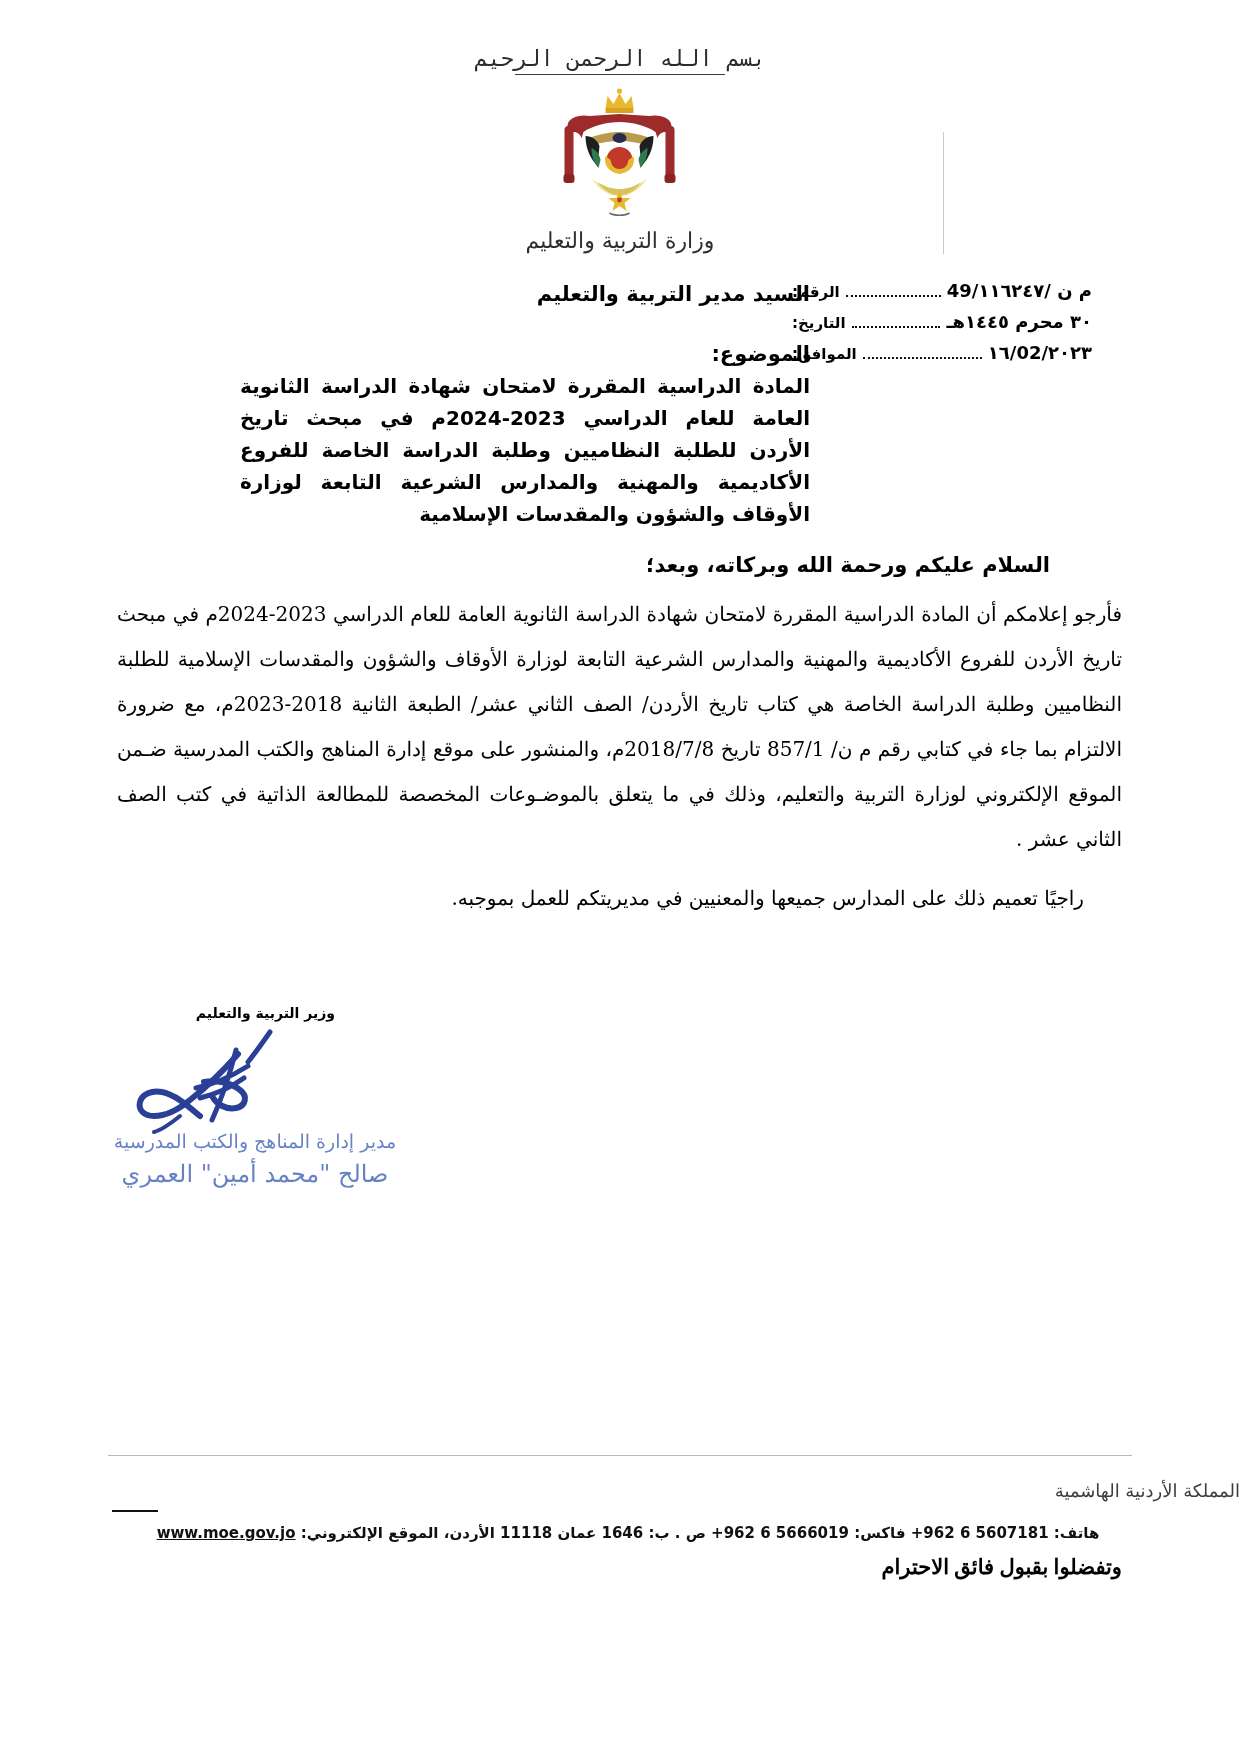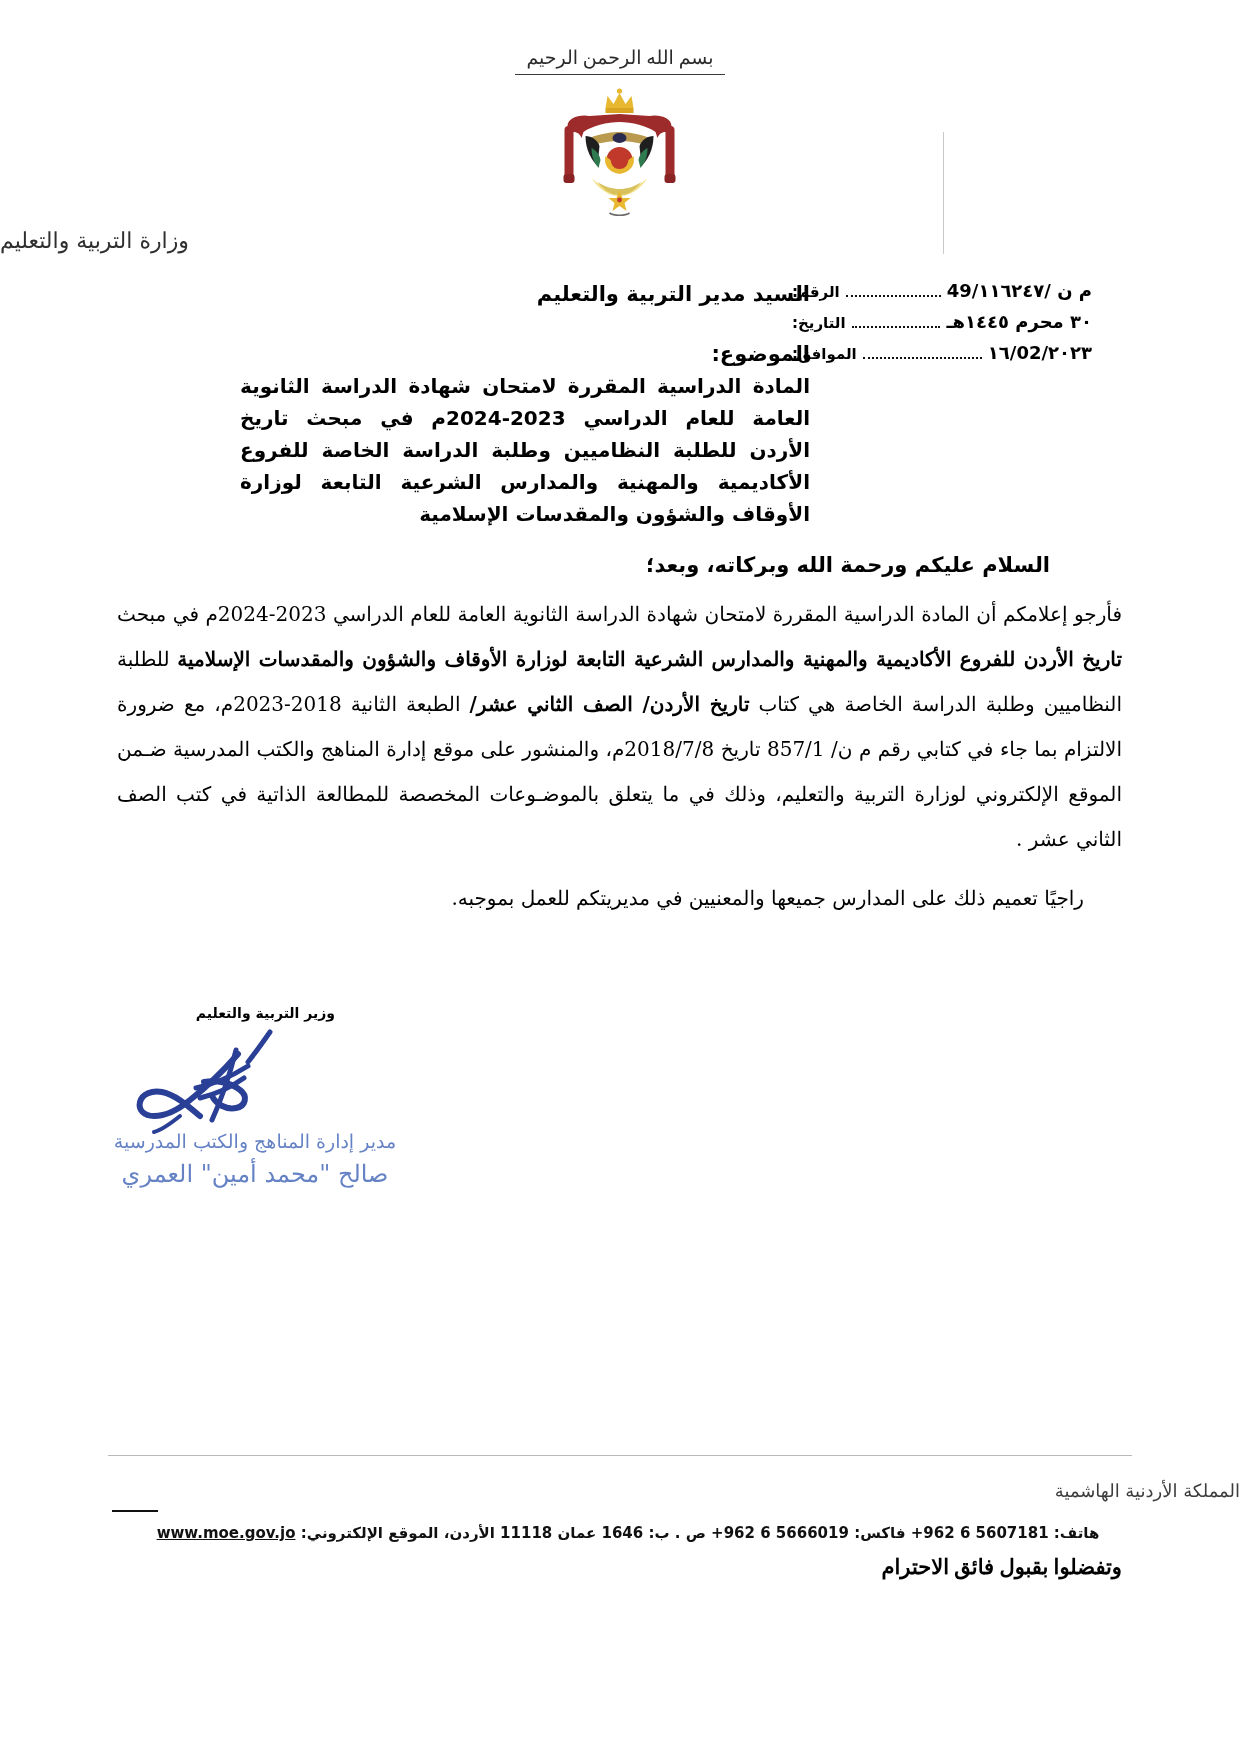--- a/index.html
+++ b/index.html
@@ -31,8 +31,8 @@
     left: 0;
     right: 0;
     text-align: center;
-    font-family: Liberation Serif, serif;
-    font-size: 19px;
+    font-family: Liberation Mono, monospace;
+    font-size: 22px;
     color: #2b2b2b;
     letter-spacing: 1px;
   }

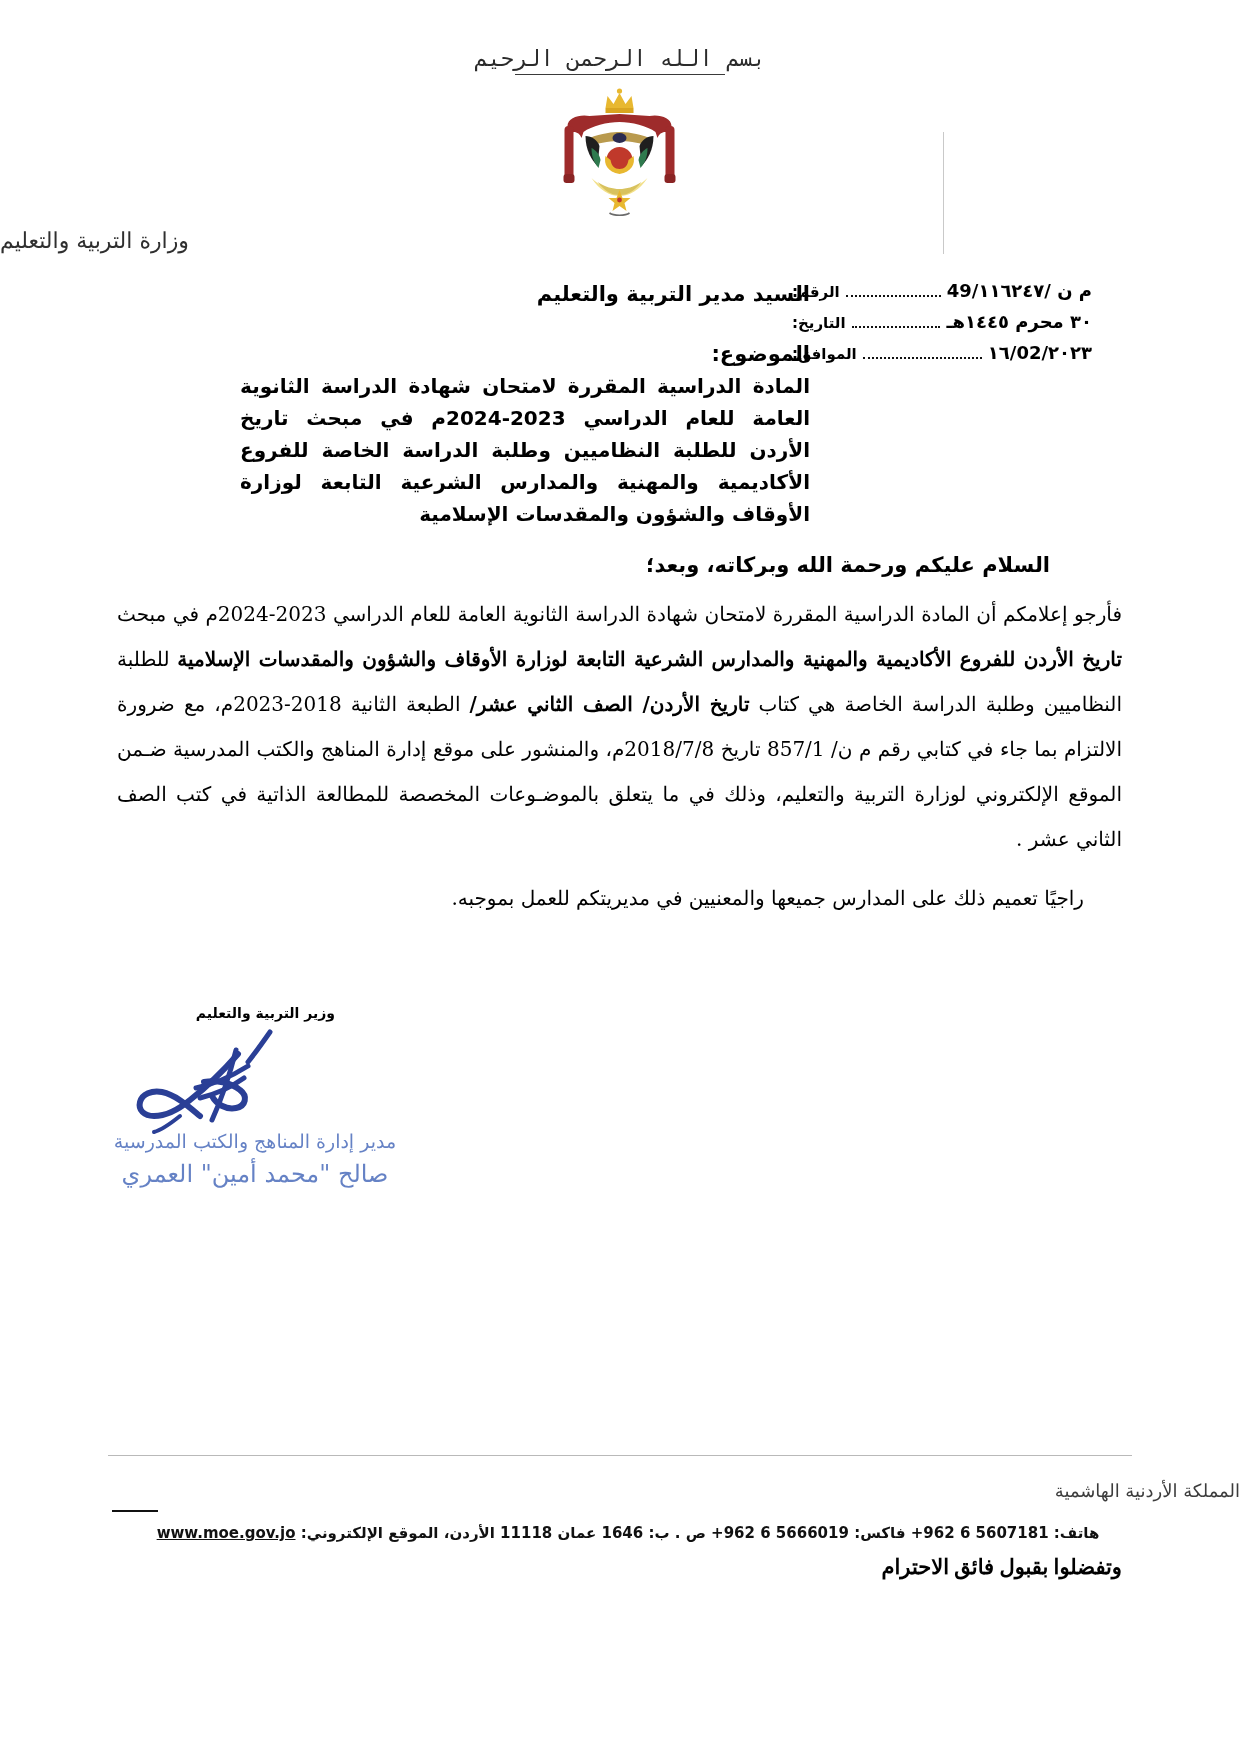--- a/index.html
+++ b/index.html
@@ -58,7 +58,7 @@
     top: 192px;
     left: 0;
     right: 0;
-    text-align: left;
+    text-align: center;
     font-family: "DejaVu Serif", "Liberation Serif", serif;
     font-size: 22px;
     color: #2f2f2f;

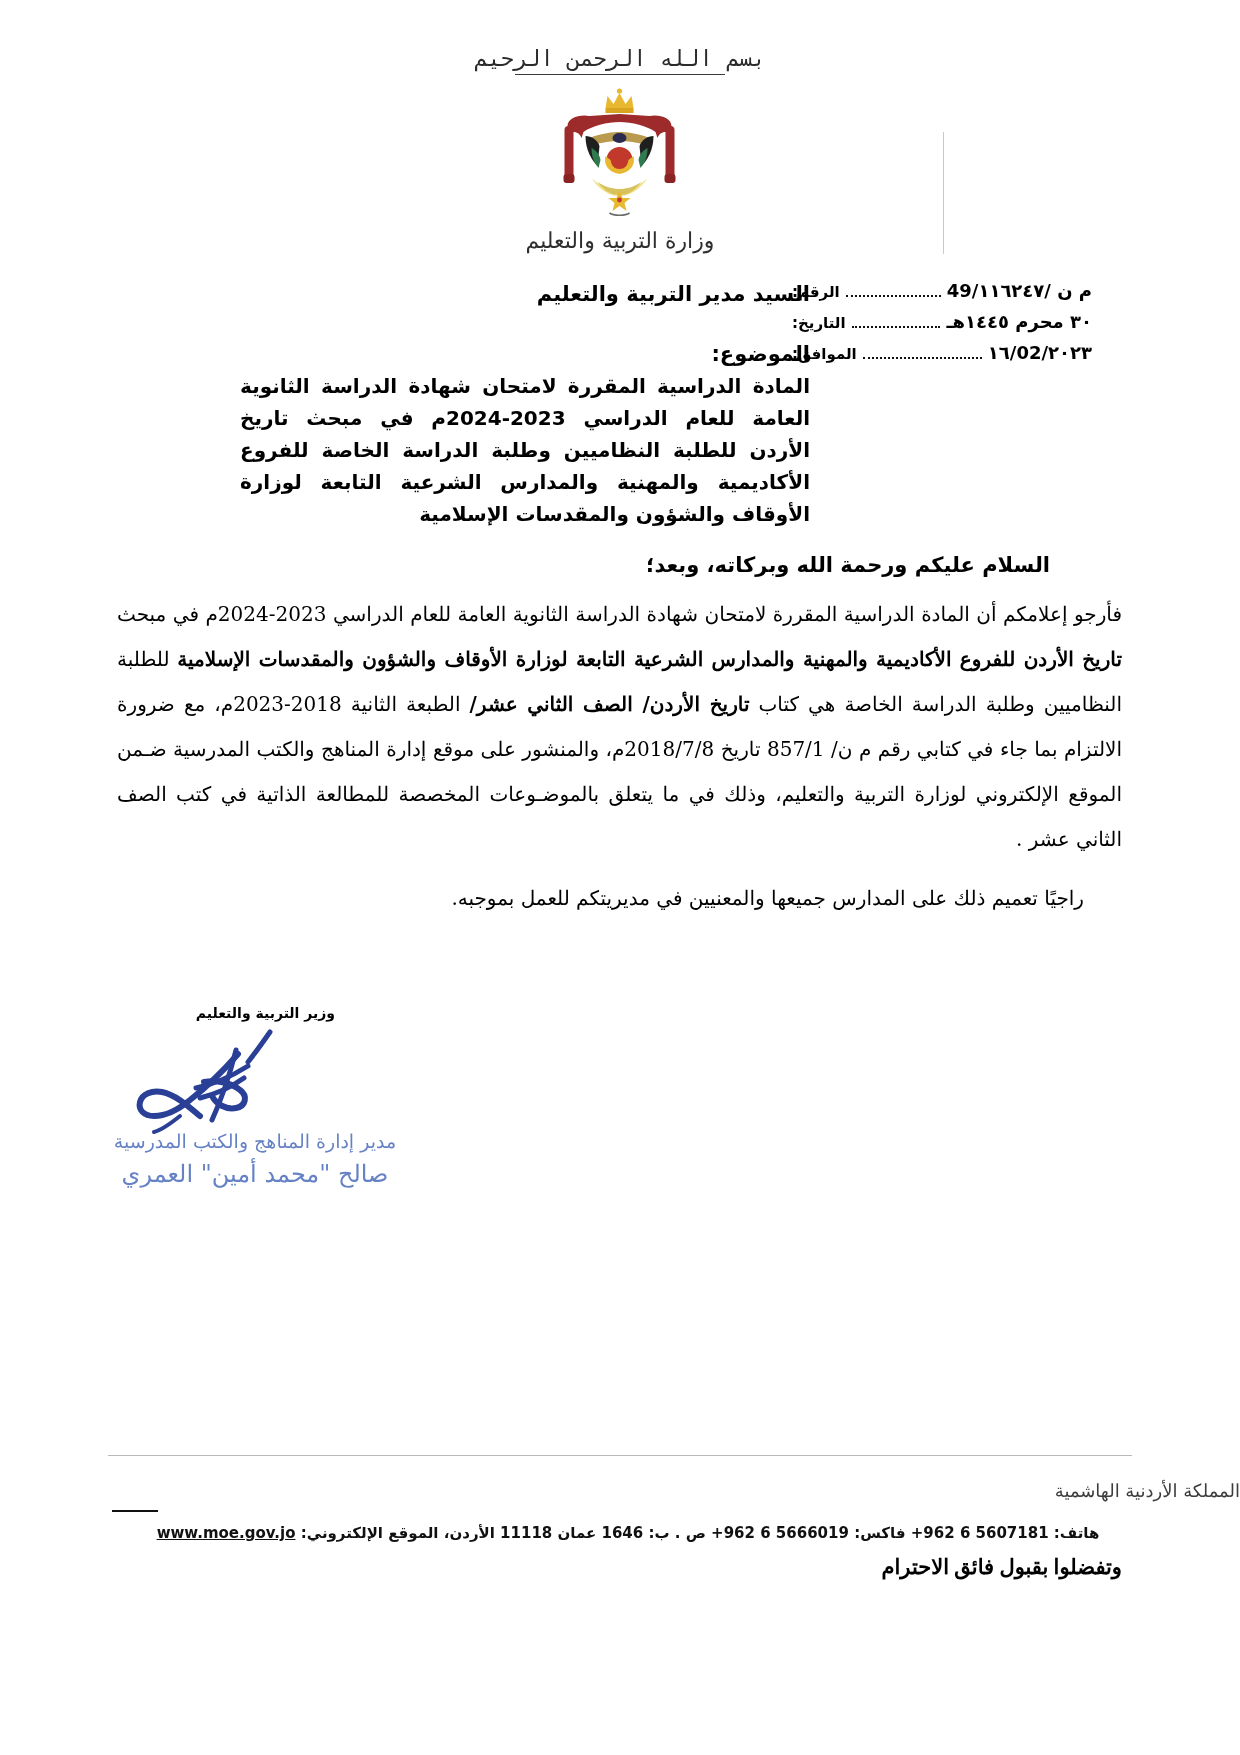--- a/index.html
+++ b/index.html
@@ -166,7 +166,7 @@
     margin: 0;
     font-family: "DejaVu Serif", "Liberation Serif", serif;
   }
-  .para b { font-weight: bold; }
+  .para b { font-weight: normal; }
   .para-closing {
     margin-top: 14px;
     text-align: right;

